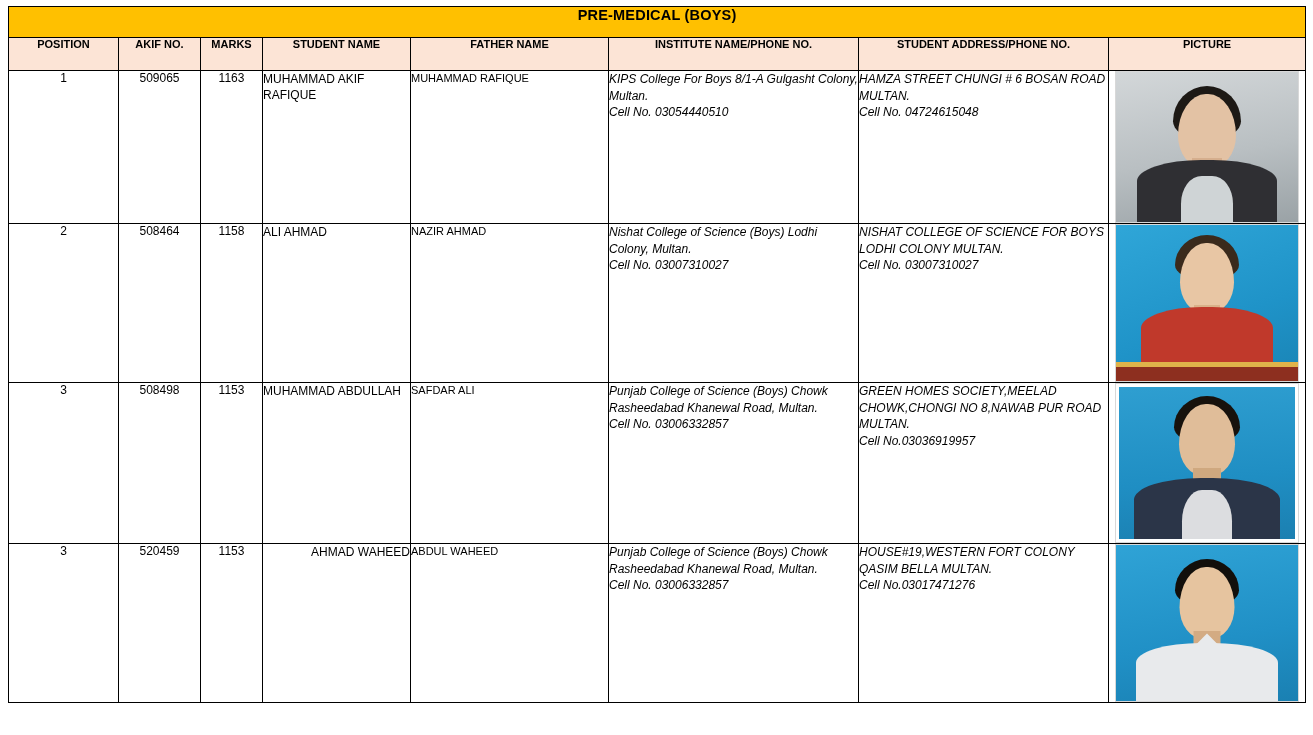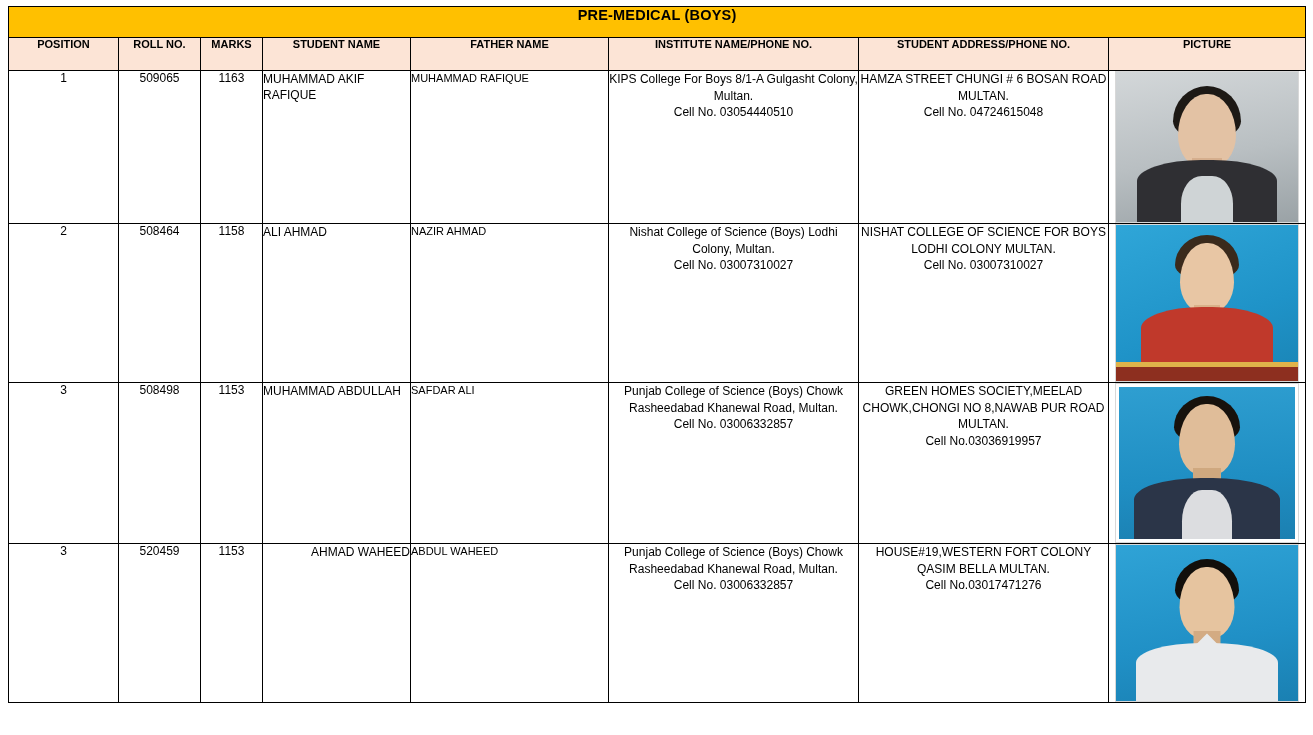--- a/index.html
+++ b/index.html
@@ -187,7 +187,7 @@
       </tr>
       <tr>
         <td class="head-cell head-center">POSITION</td>
-        <td class="head-cell head-center">ROLL NO.</td>
+        <td class="head-cell head-center">AKIF NO.</td>
         <td class="head-cell head-center">MARKS</td>
         <td class="head-cell head-left">STUDENT NAME</td>
         <td class="head-cell head-left">FATHER NAME</td>

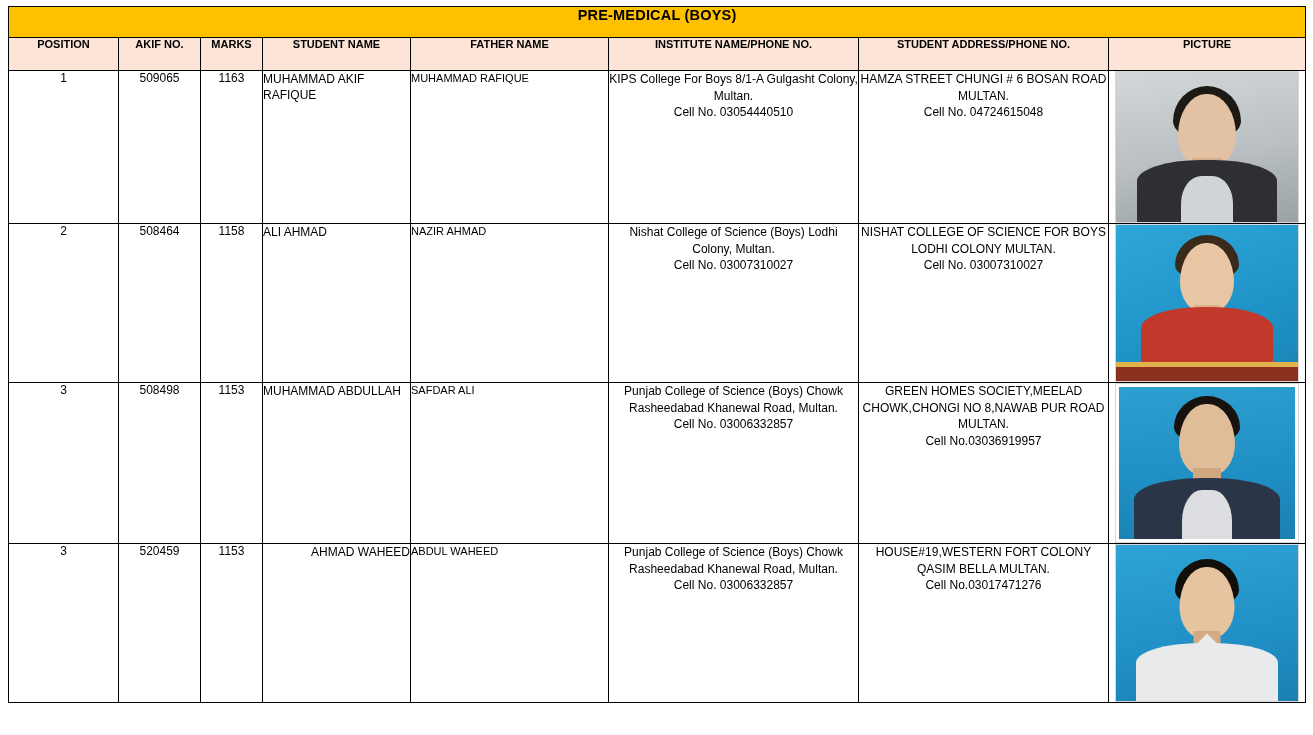--- a/index.html
+++ b/index.html
@@ -75,11 +75,12 @@
     line-height: 1.35;
   }
   .c-inst, .c-addr {
-    text-align: center;
+    text-align: left;
     vertical-align: middle;
     font-size: 12px;
     padding: 0 4px;
     line-height: 1.38;
+    font-style: italic;
   }
   .c-pic {
     text-align: center;

